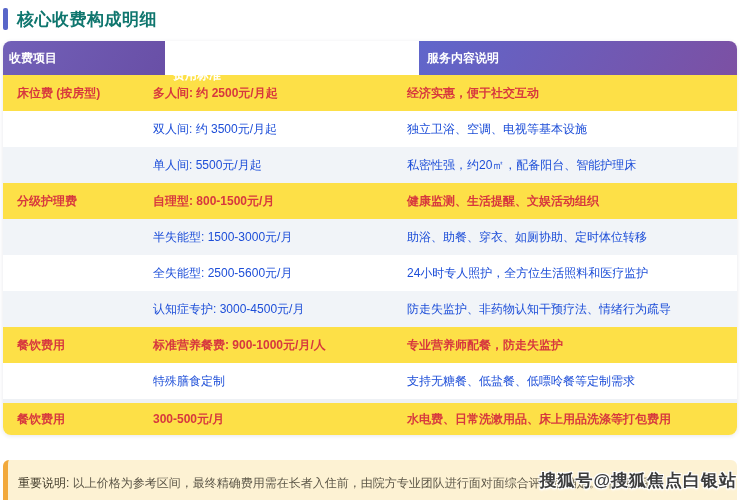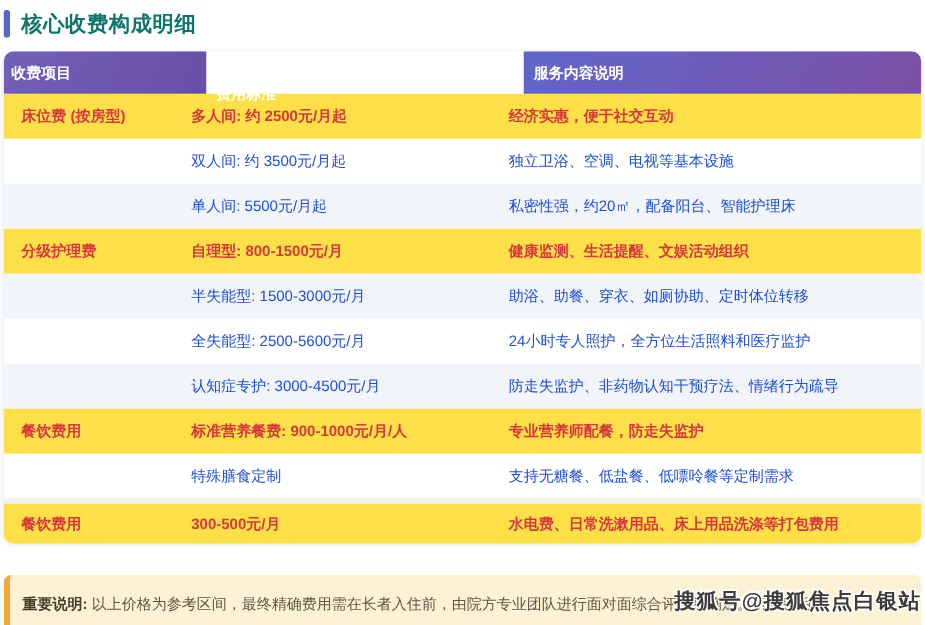--- a/index.html
+++ b/index.html
@@ -52,7 +52,7 @@
     padding: 14px 12px 0 10px;
     font-size: 12px; line-height: 1.5; color: #5d5748;
   }
-  .note-label { font-weight: bold; color: #433d2c; }
+  .note-label { font-weight: normal; color: #433d2c; }
 
   
   .watermark {

